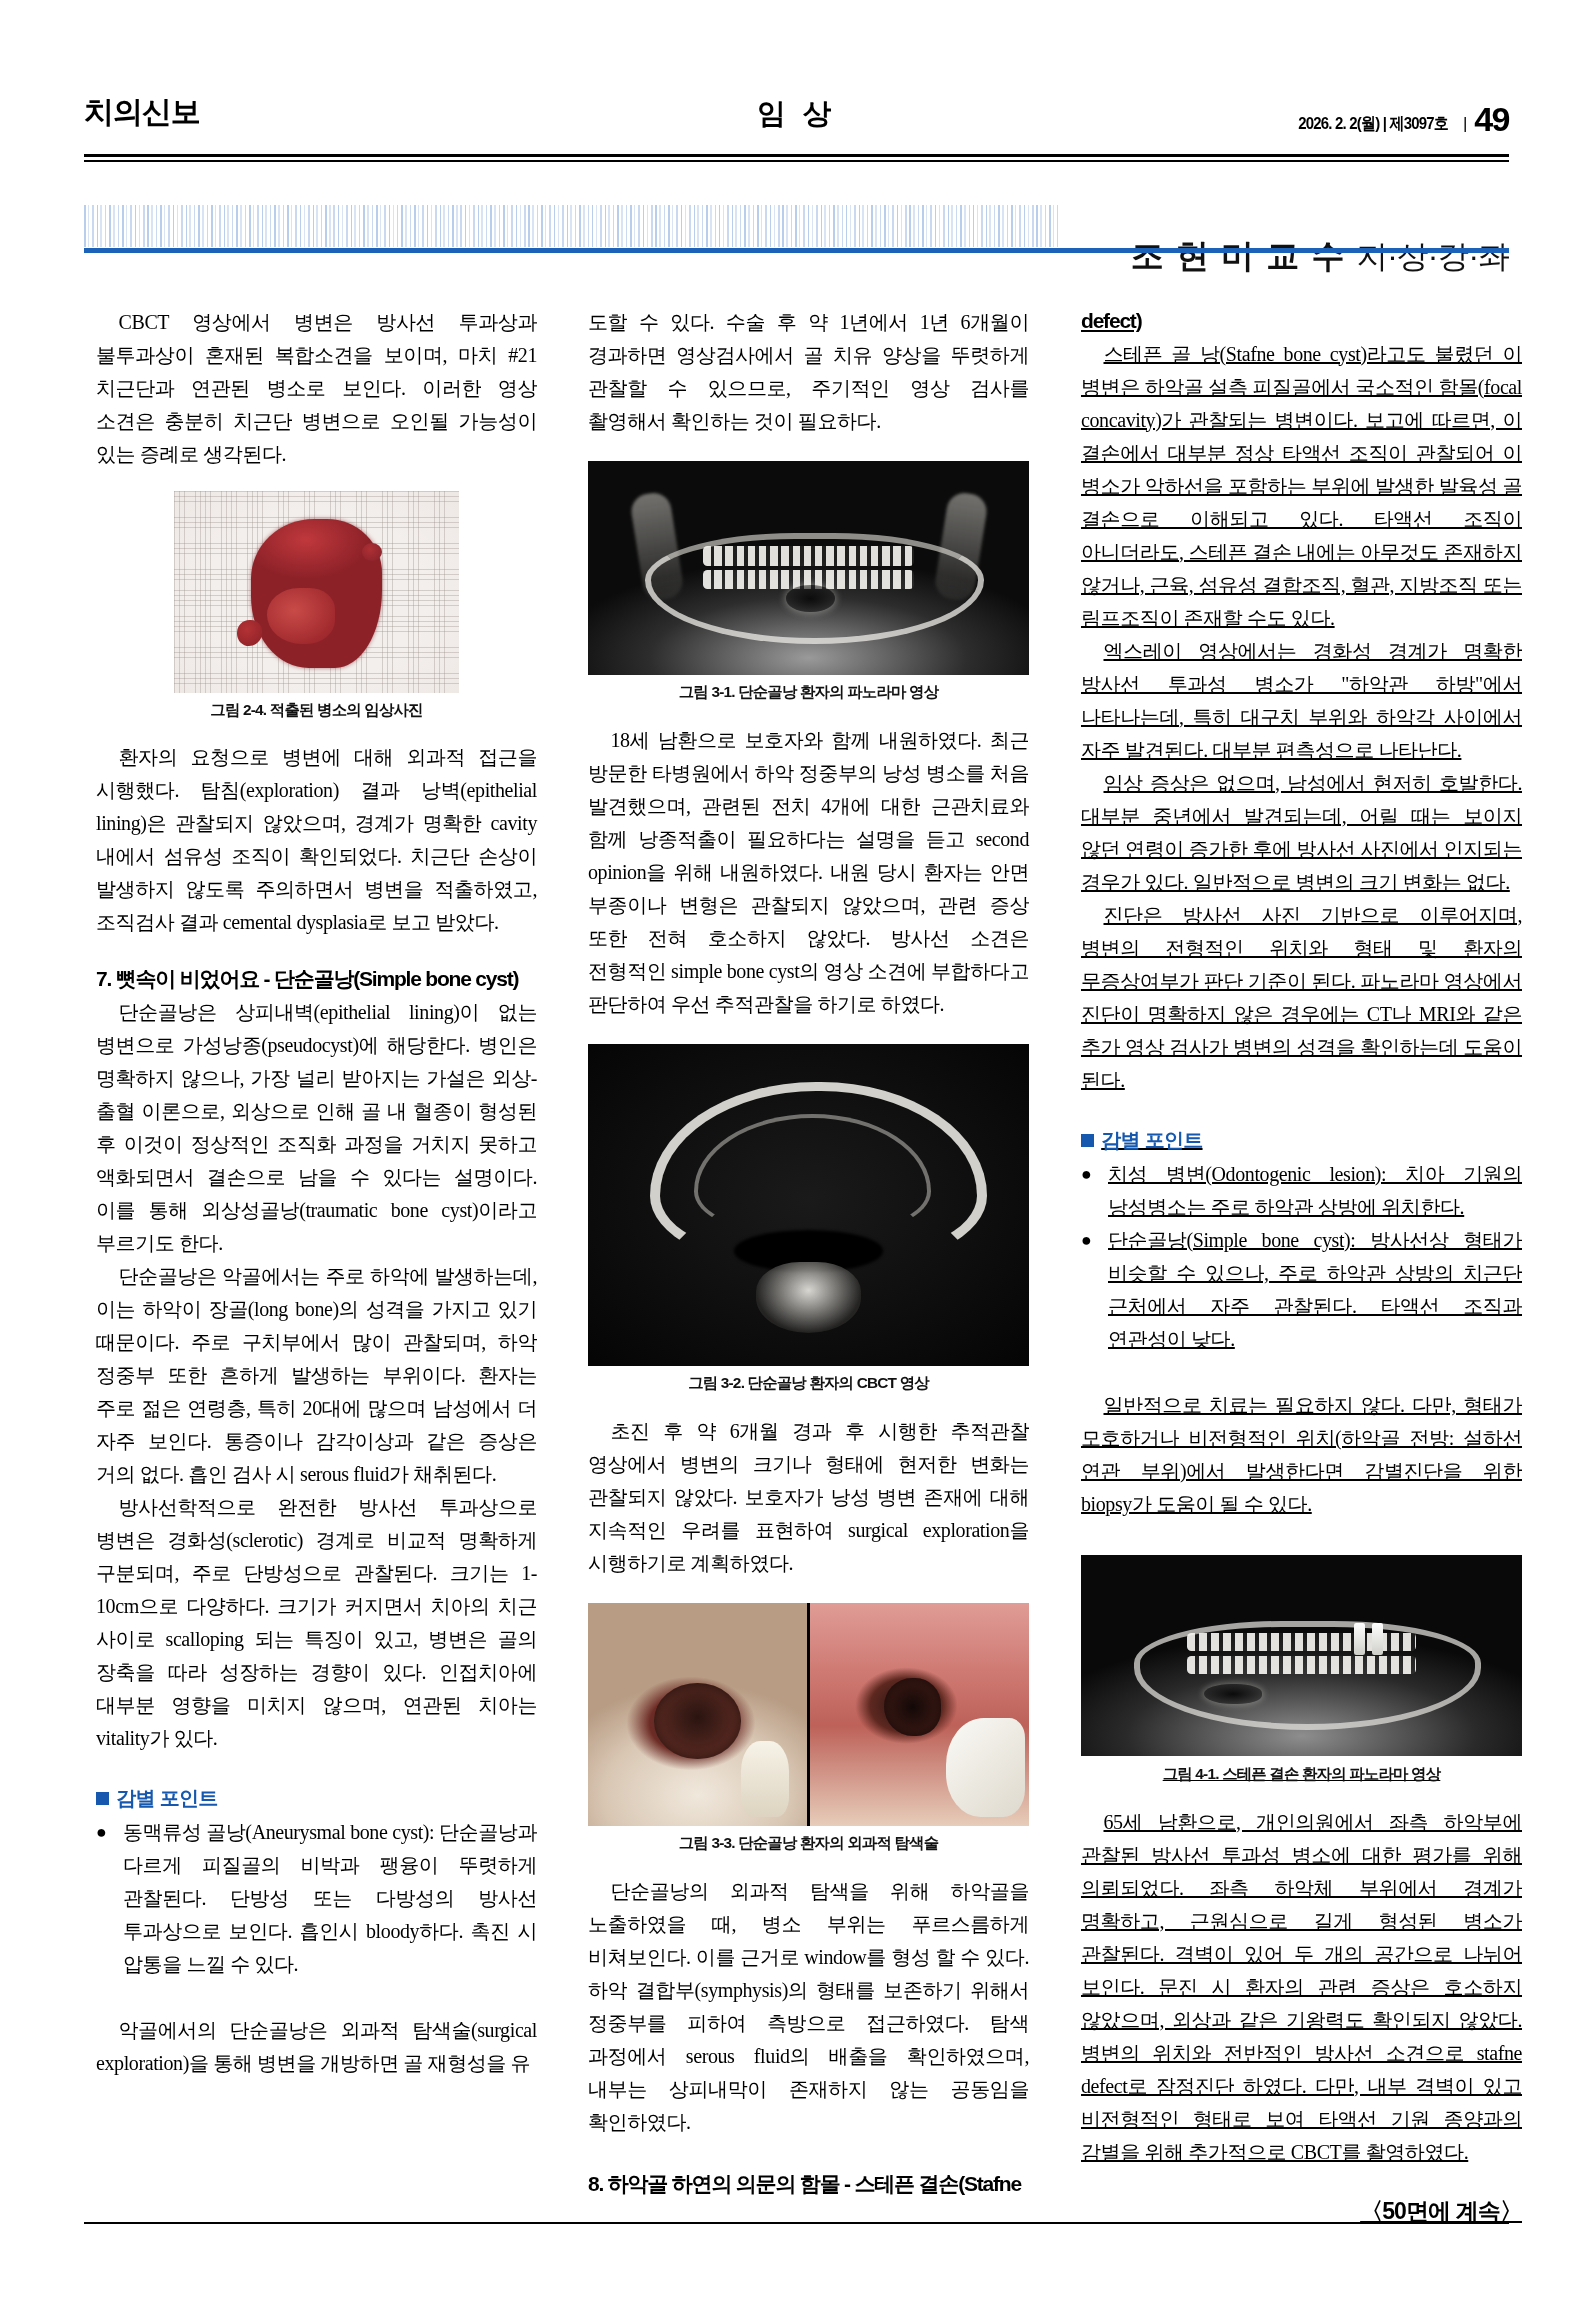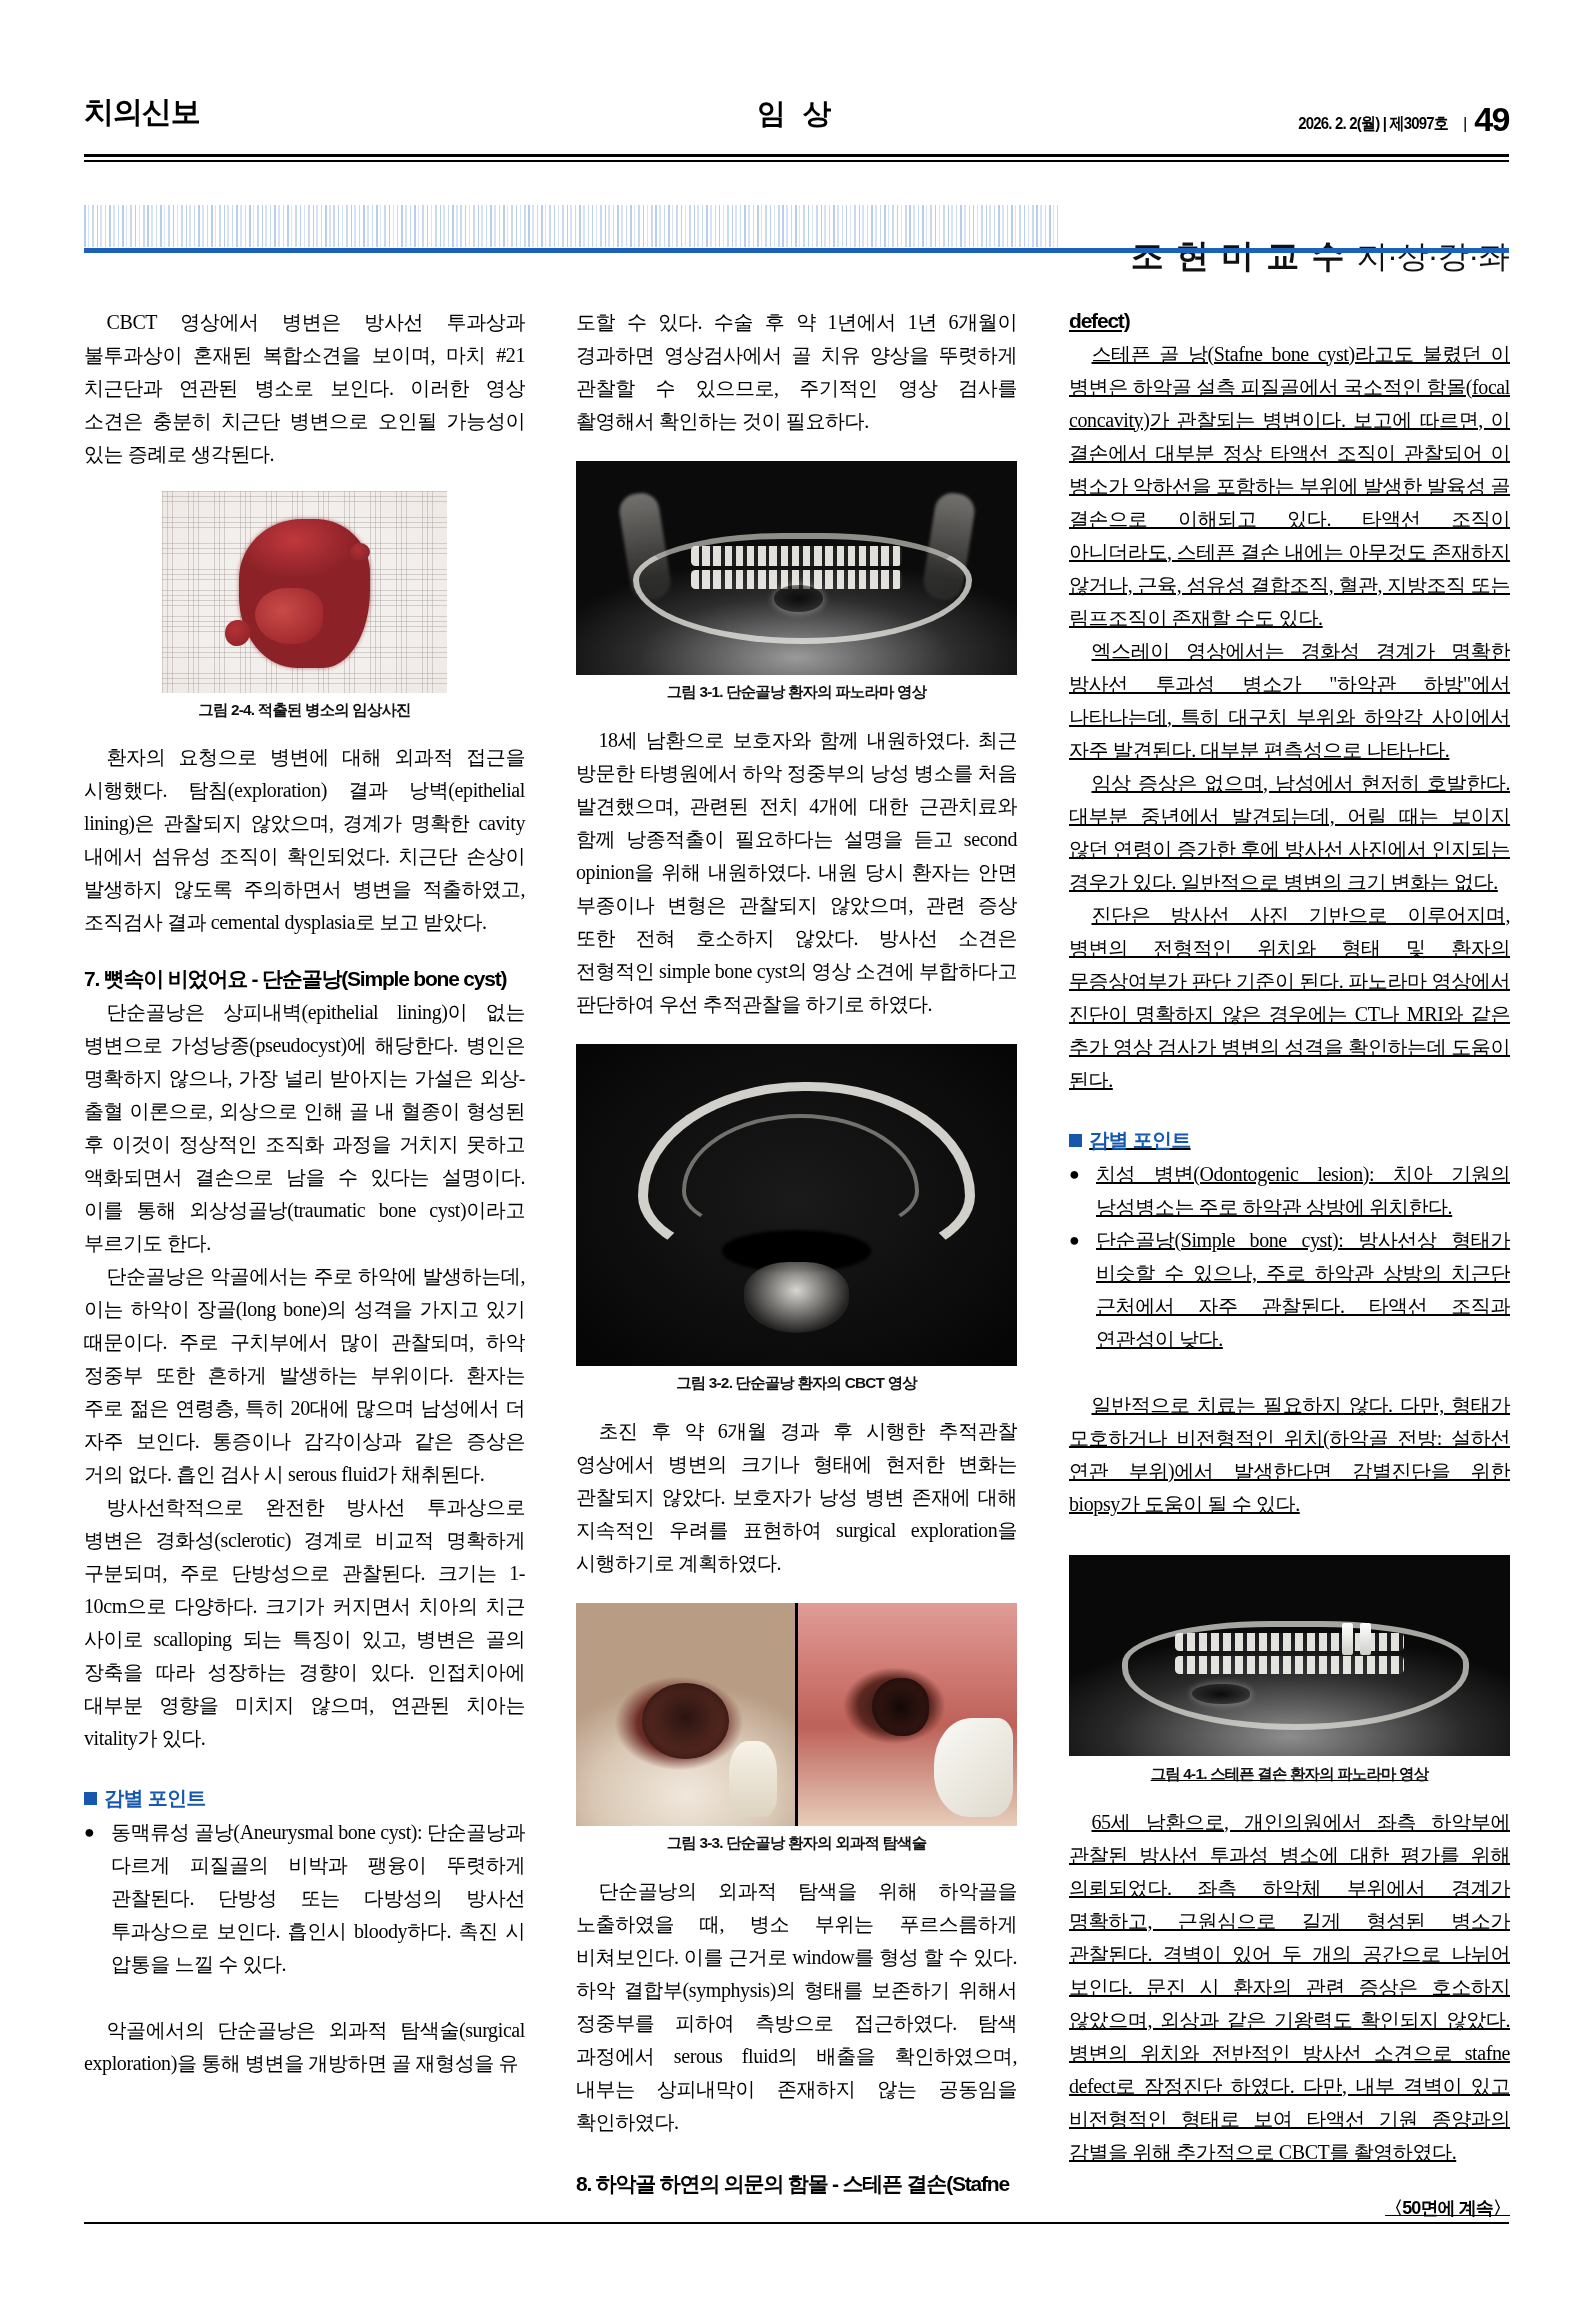--- a/index.html
+++ b/index.html
@@ -156,7 +156,7 @@
   
   .columns {
     position: absolute;
-    left: 84px;
+    left: 96px;
     top: 306px;
     width: 1425px;
     height: 1888px;

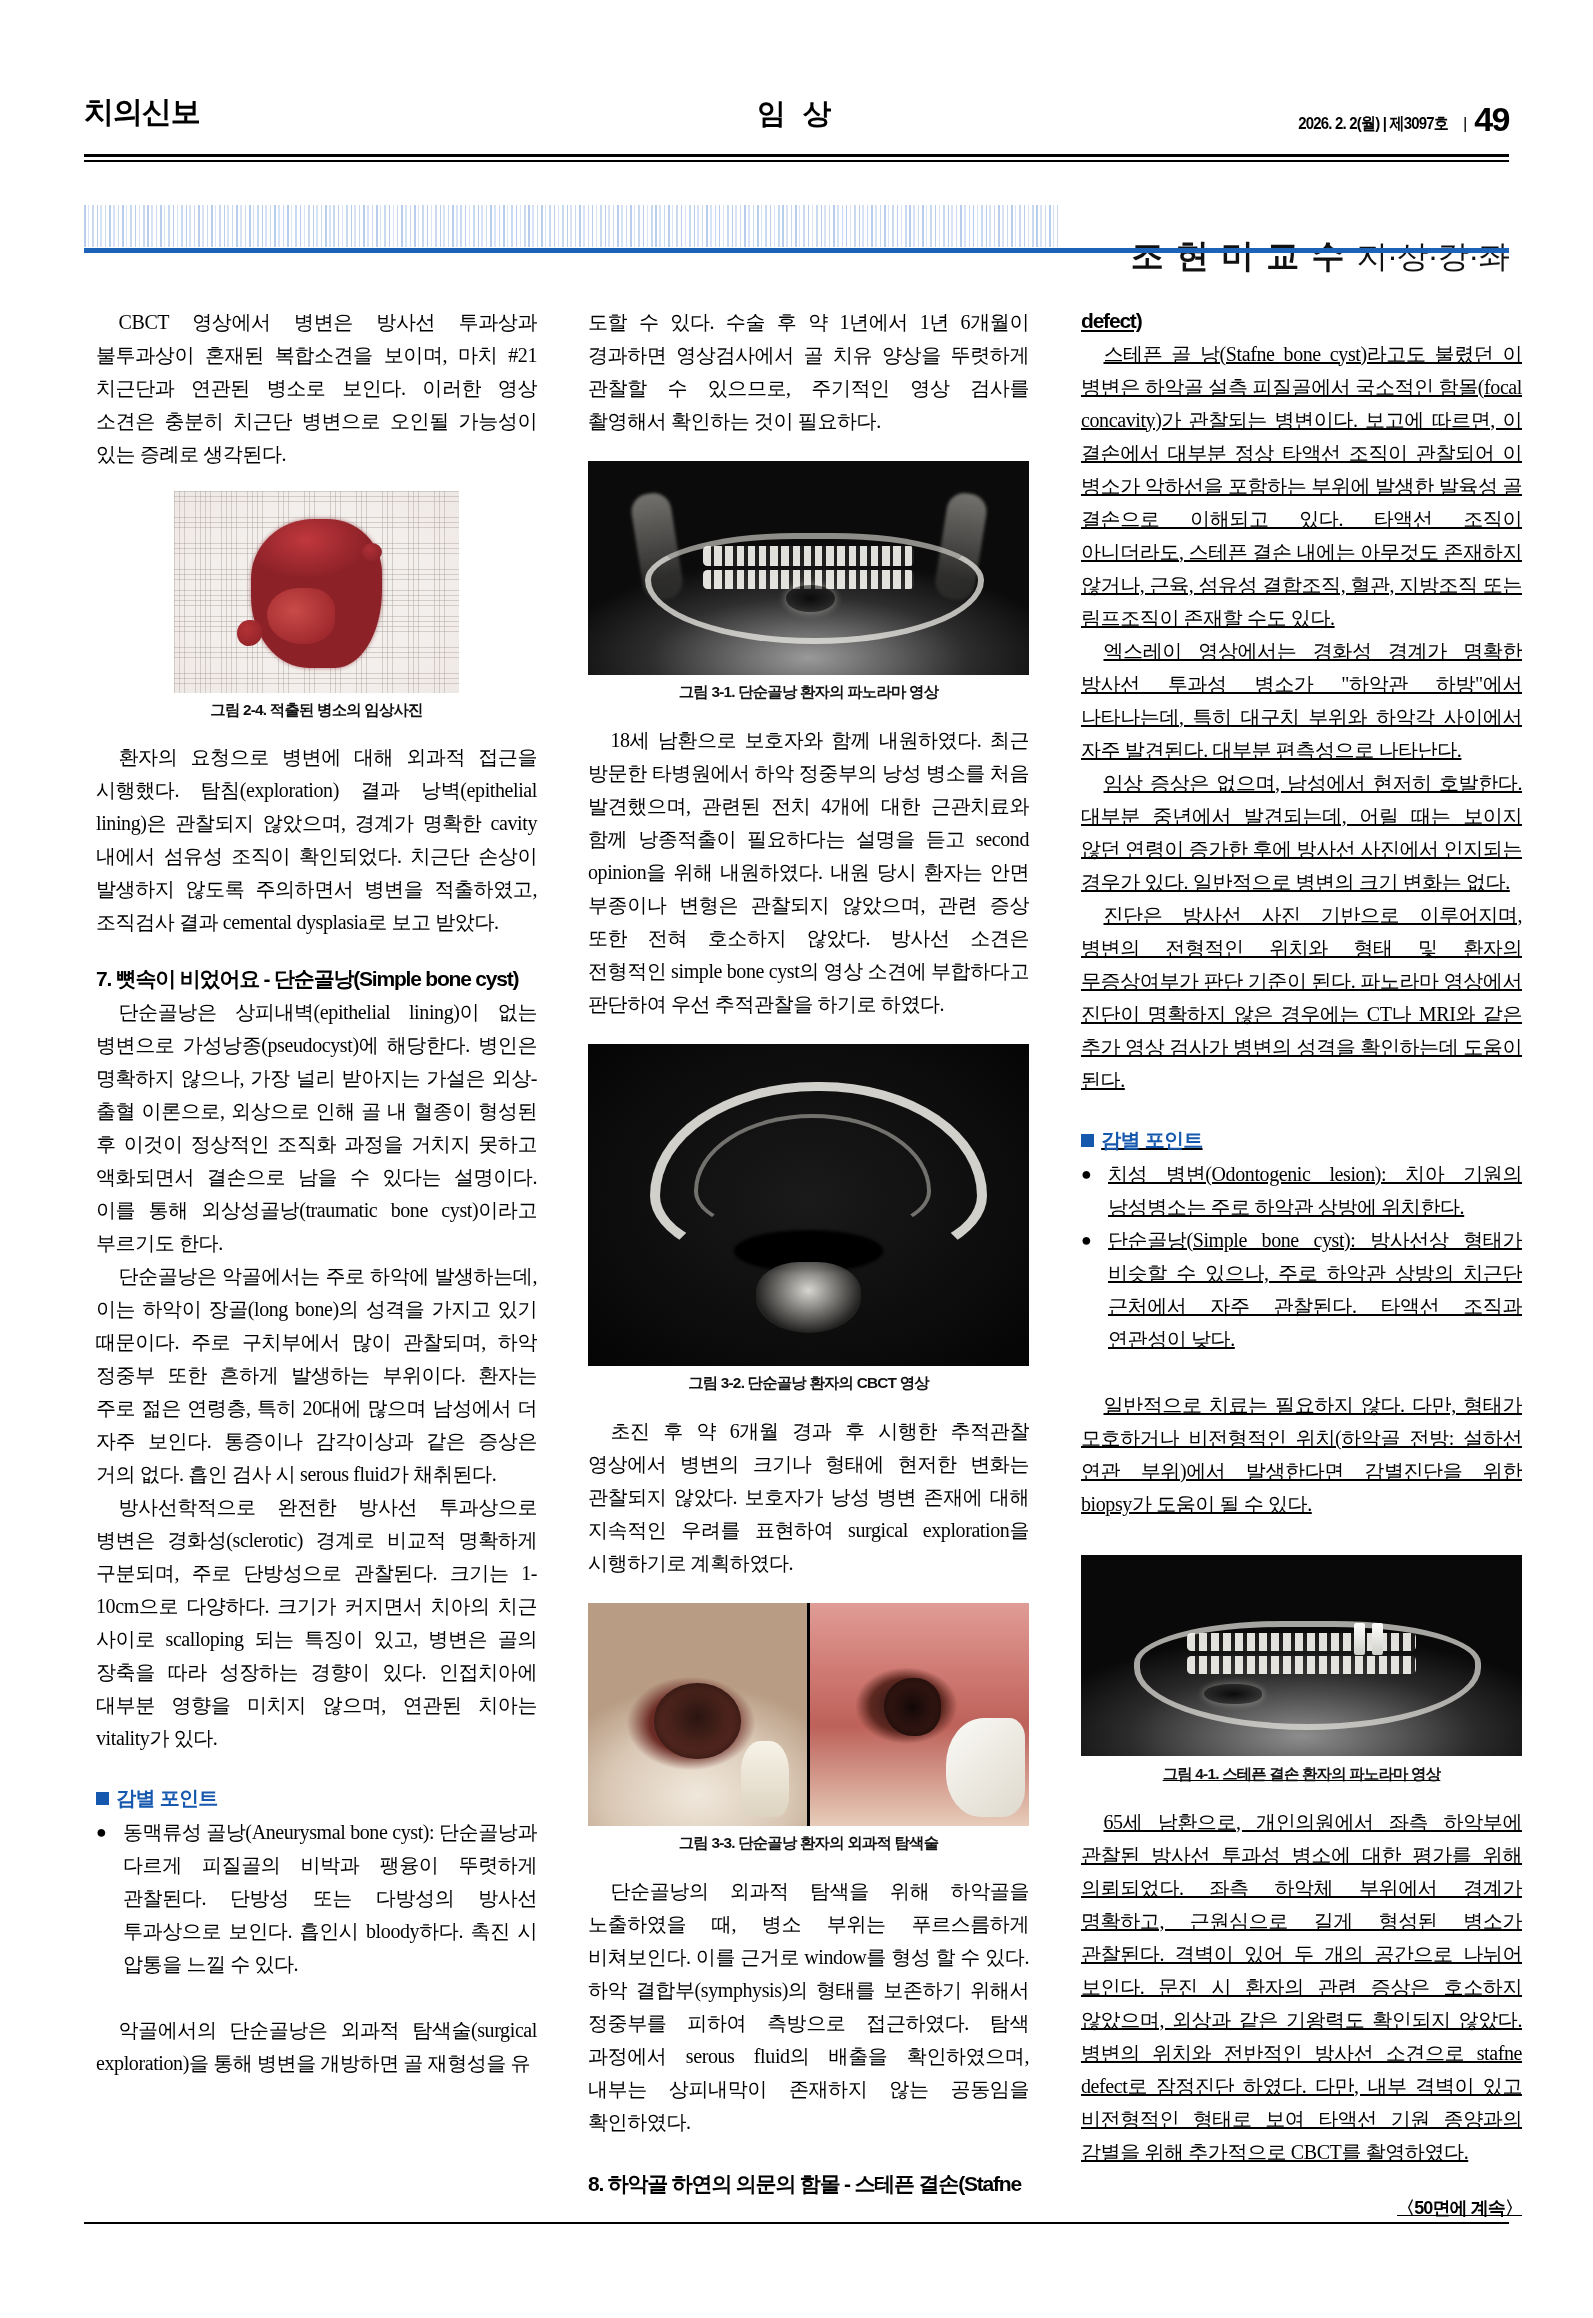--- a/index.html
+++ b/index.html
@@ -535,7 +535,7 @@
     margin-top: 27px;
     text-align: right;
     font-family: "Liberation Sans", "DejaVu Sans", sans-serif;
-    font-size: 18px;
+    font-size: 23px;
     font-weight: 700;
     letter-spacing: -0.9px;
   }

